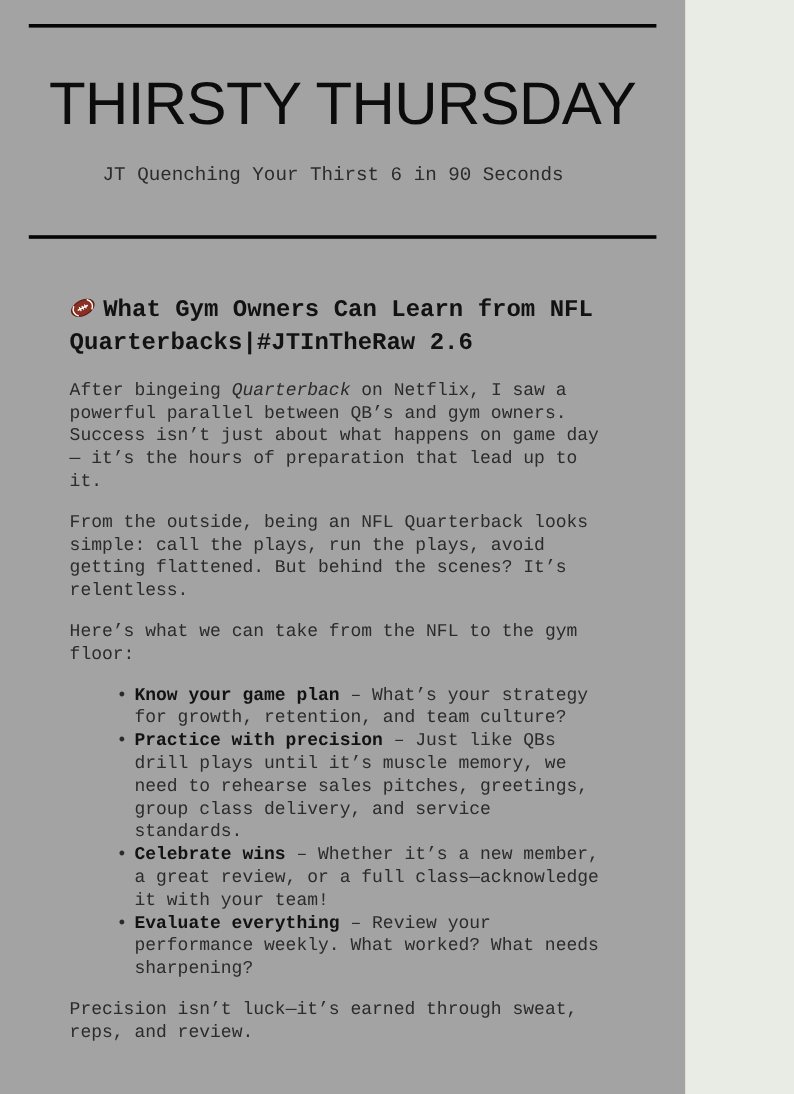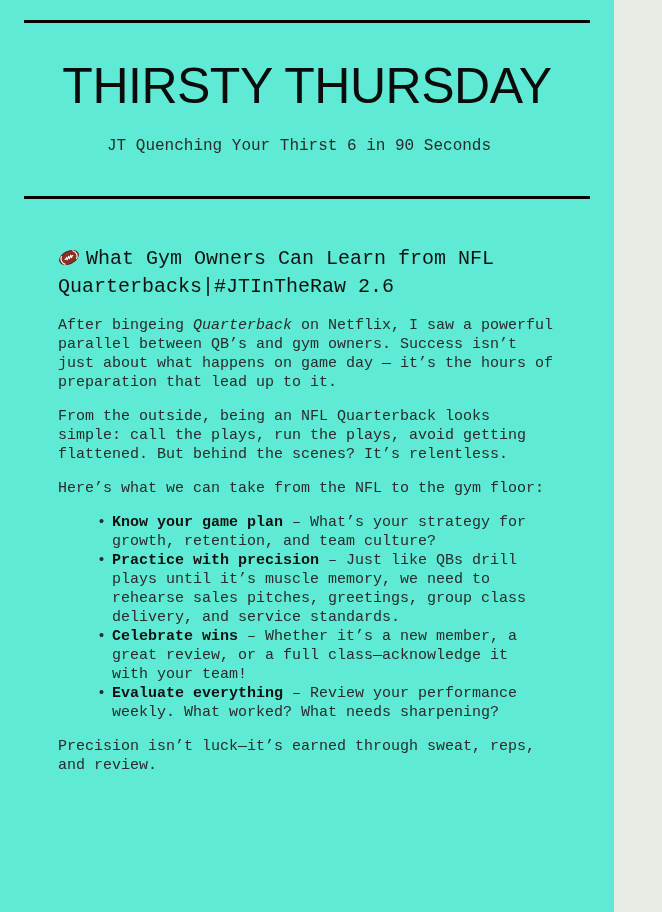--- a/index.html
+++ b/index.html
@@ -10,9 +10,9 @@
   }
   .page {
     position: relative;
-    width: 614px;
+    width: 571px;
     height: 912px;
-    background: #5eead4;
+    background: #a3a3a3;
     overflow: hidden;
   }
   .rule {

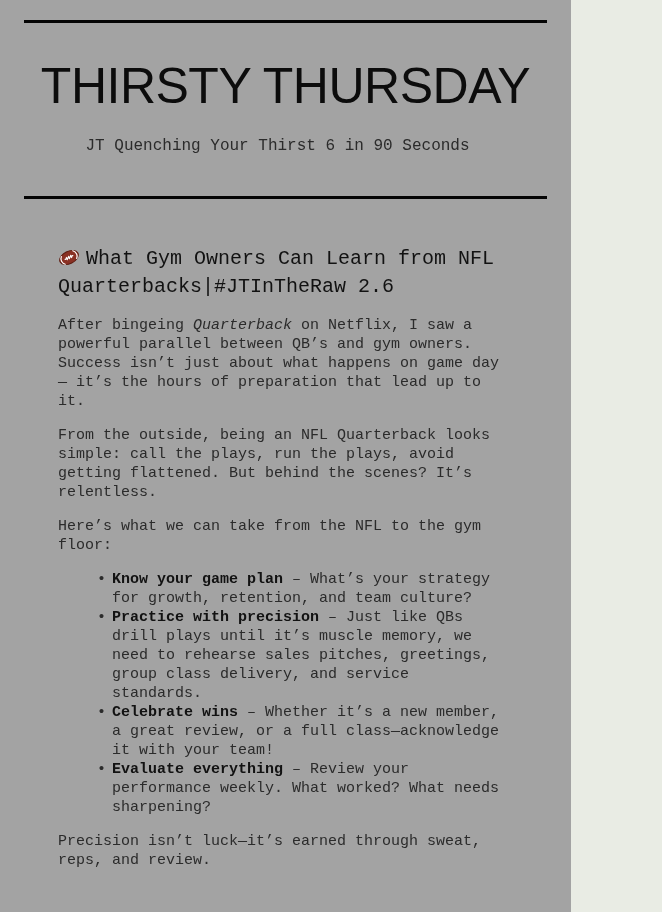--- a/index.html
+++ b/index.html
@@ -47,7 +47,7 @@
   .heading {
     font-size: 20px;
     line-height: 28px;
-    font-weight: 400;
+    font-weight: 700;
     color: #121212;
     margin: 46px 0 10px 0;
   }

